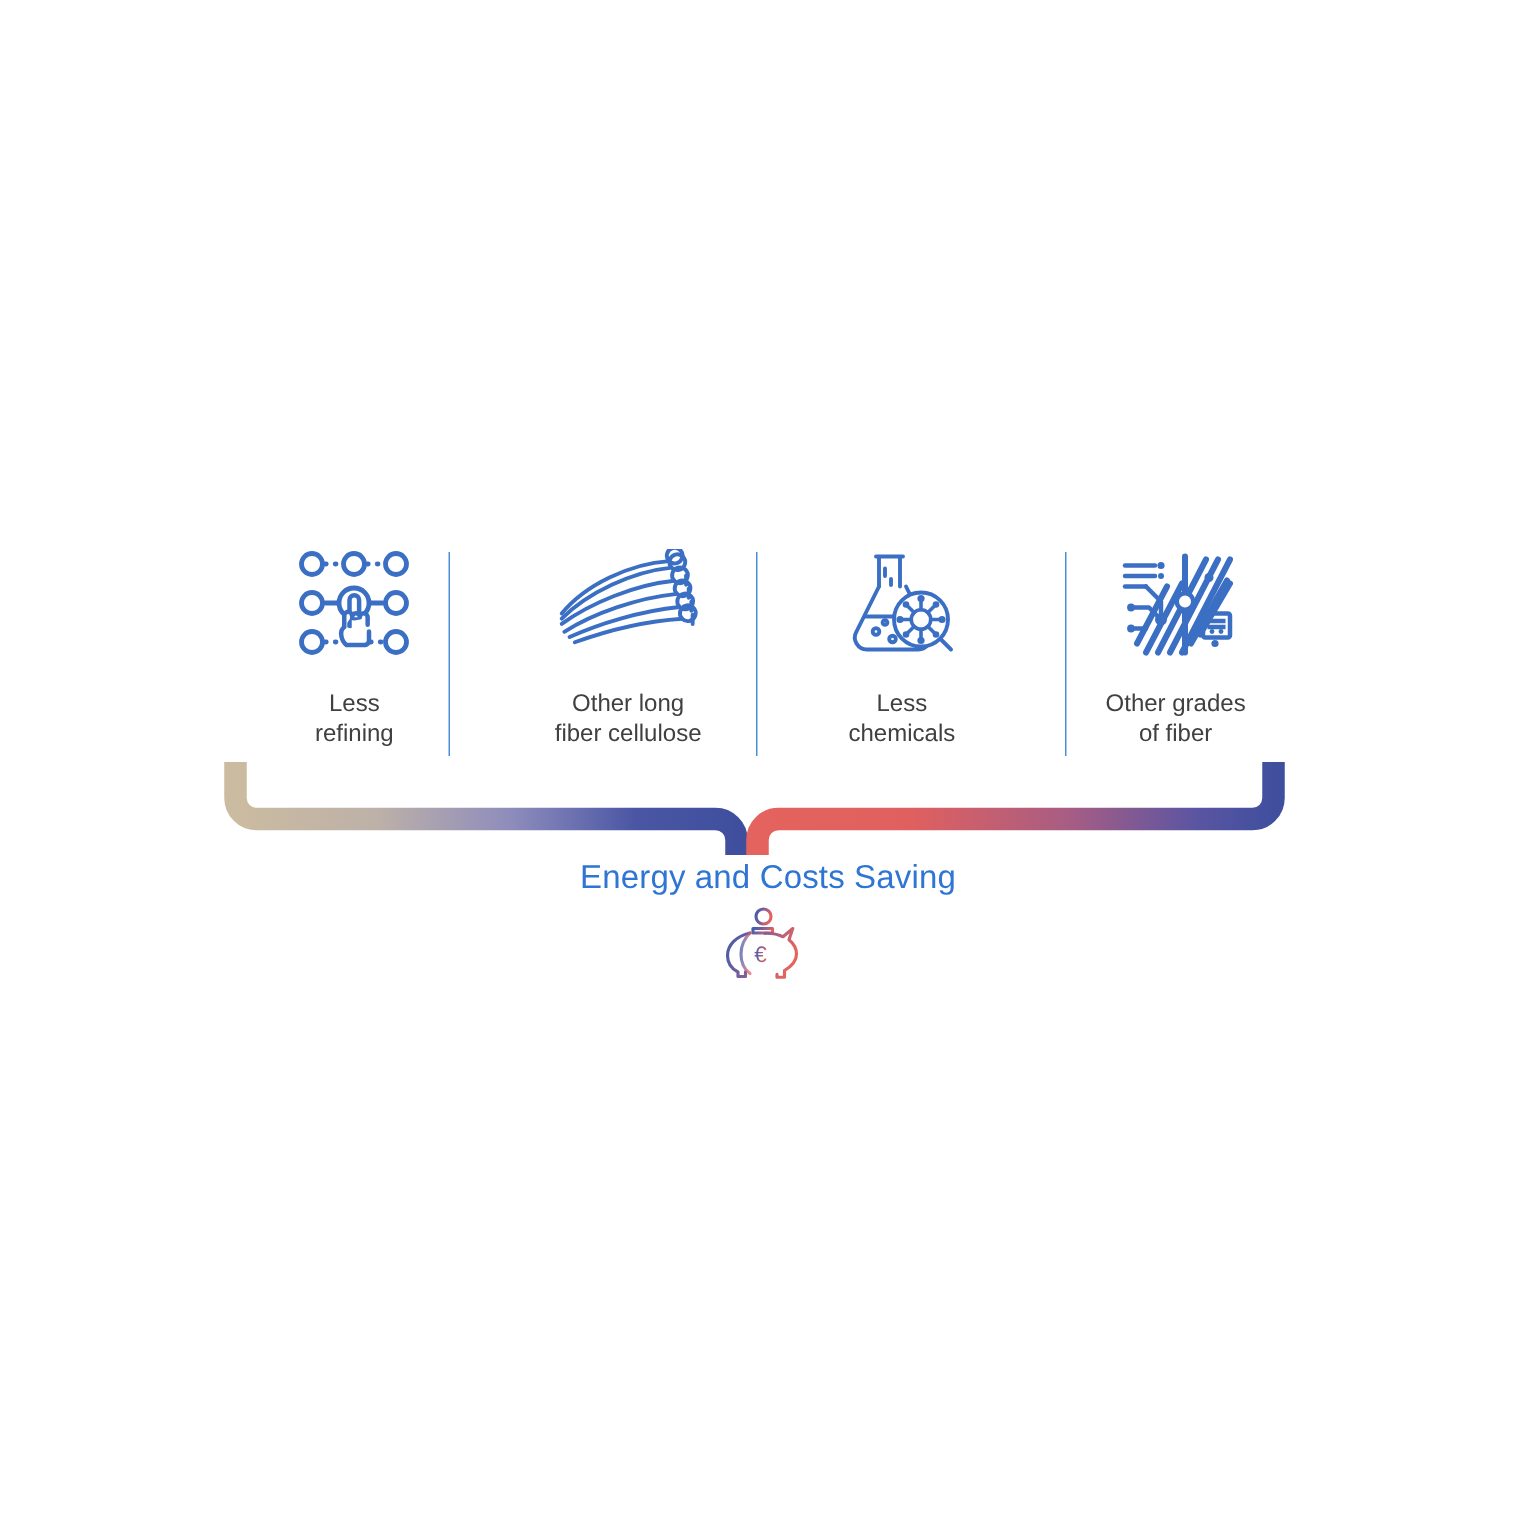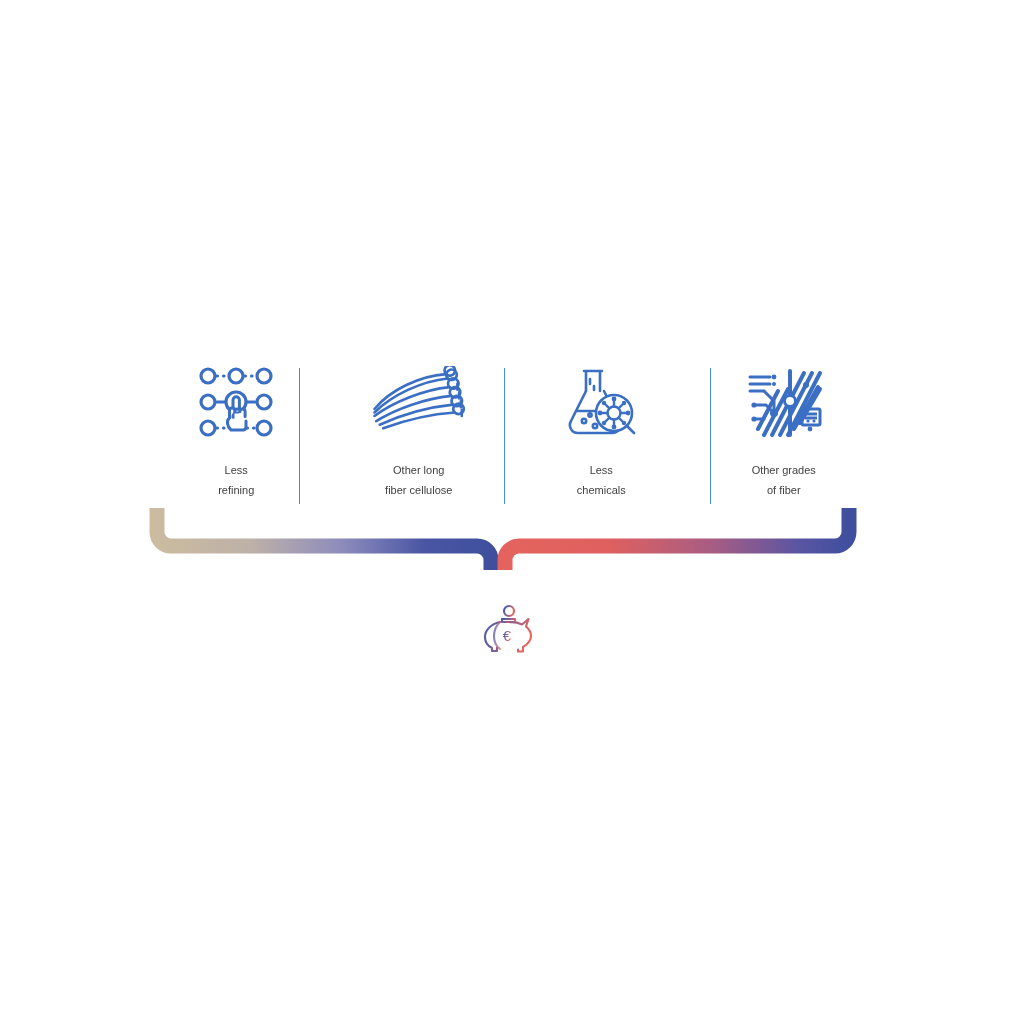--- a/index.html
+++ b/index.html
@@ -57,7 +57,7 @@
     margin-top: 18px;
     text-align: center;
     color: #404040;
-    font-size: 11px;
+    font-size: 16px;
     line-height: 20px;
     font-family: "Liberation Sans", sans-serif;
     white-space: pre-line;

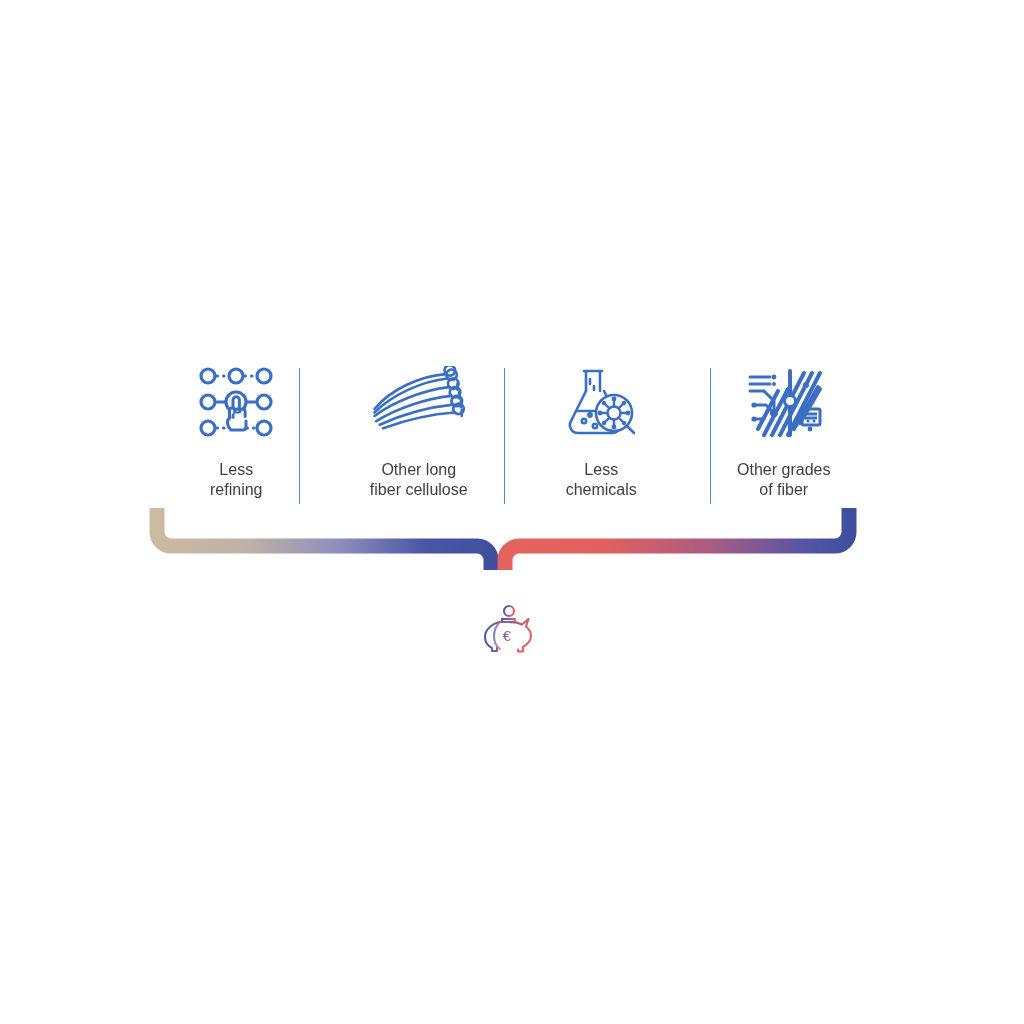--- a/index.html
+++ b/index.html
@@ -319,6 +319,7 @@
     </svg>
   </div>
 
+  <div class="bottom-title">Energy and Costs Saving</div>
 
   <div class="bottom-icon">
     <svg width="60" height="50" viewBox="0 0 60 50" fill="none" xmlns="http://www.w3.org/2000/svg">

